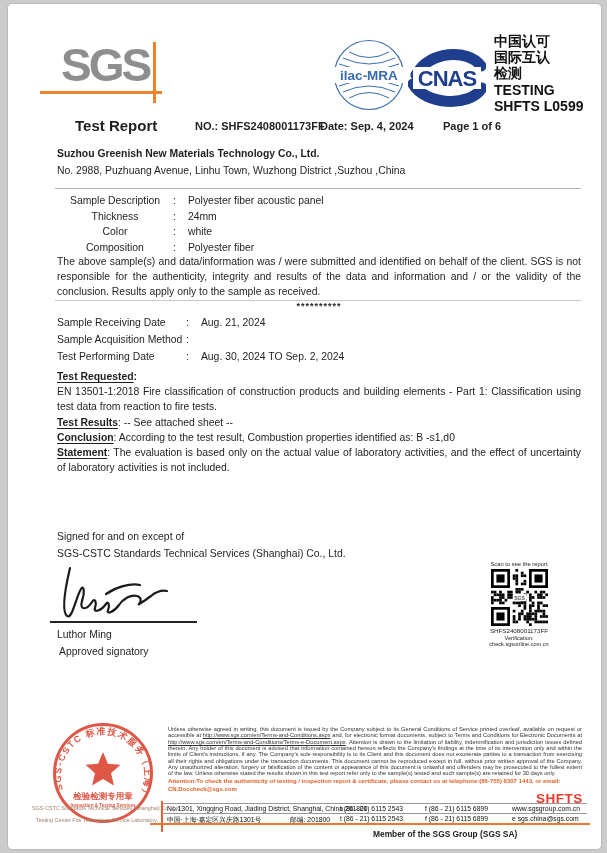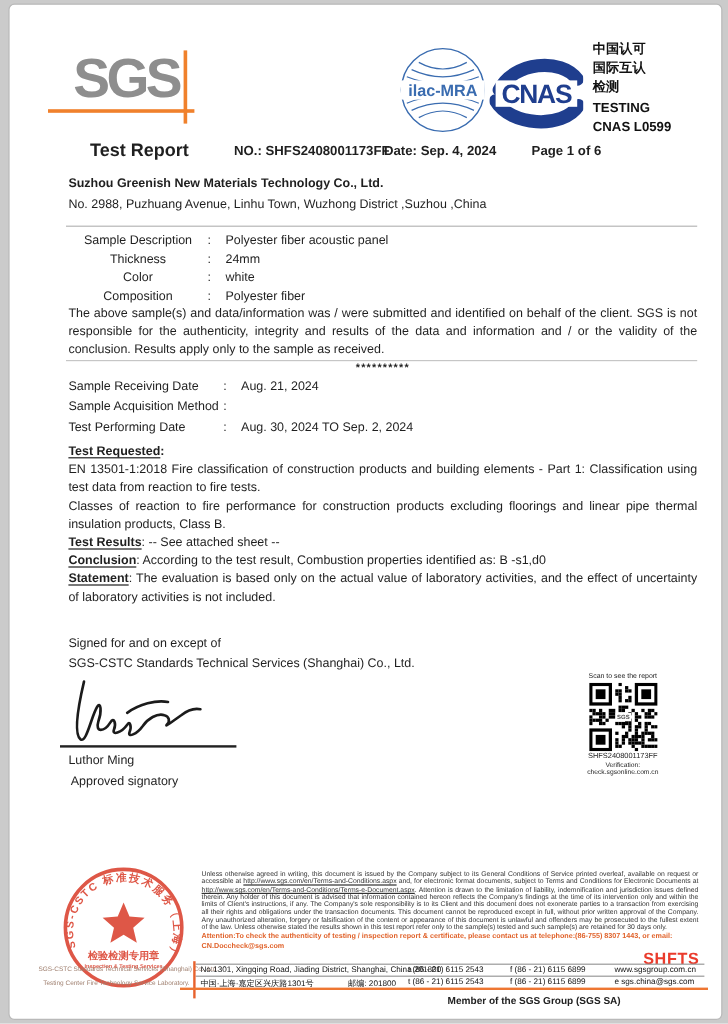--- a/index.html
+++ b/index.html
@@ -18,7 +18,7 @@
   .sgs-text{left:61px;top:42px;font-size:46px;font-weight:bold;color:#8e8e8e;letter-spacing:-3px;line-height:1;}
   .sgs-hline{left:40px;top:91px;width:122px;height:2.5px;background:#f0812c;}
   .sgs-vline{left:153px;top:42px;width:2.5px;height:61px;background:#f0812c;}
-  .accred{left:494px;top:33px;font-size:11px;font-weight:bold;line-height:16.2px;color:#111;white-space:nowrap;}
+  .accred{left:494px;top:33px;font-size:14px;font-weight:bold;line-height:16.2px;color:#111;white-space:nowrap;}
   .titlebar{top:120px;font-size:11px;font-weight:bold;white-space:nowrap;}
   .report-title{left:75px;top:117px;font-size:15px;font-weight:bold;}
   

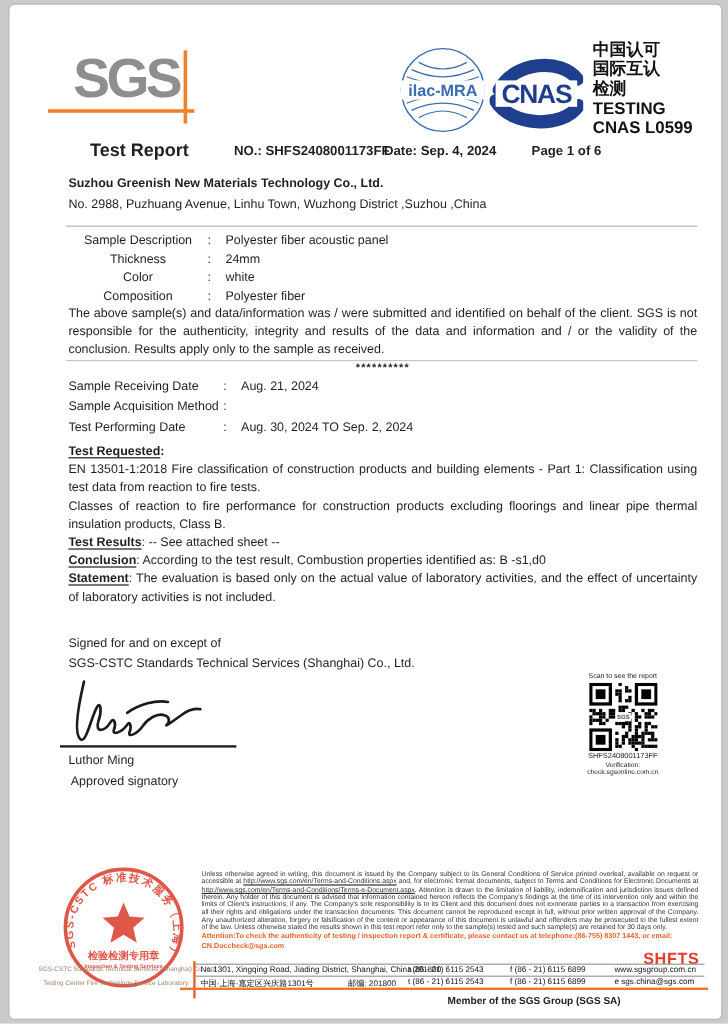--- a/index.html
+++ b/index.html
@@ -93,7 +93,7 @@
   <div>国际互认</div>
   <div>检测</div>
   <div>TESTING</div>
-  <div>CNAS L0599</div>
+  <div>SHFTS L0599</div>
 </div>
 
 <div class="abs report-title">Test Report</div>

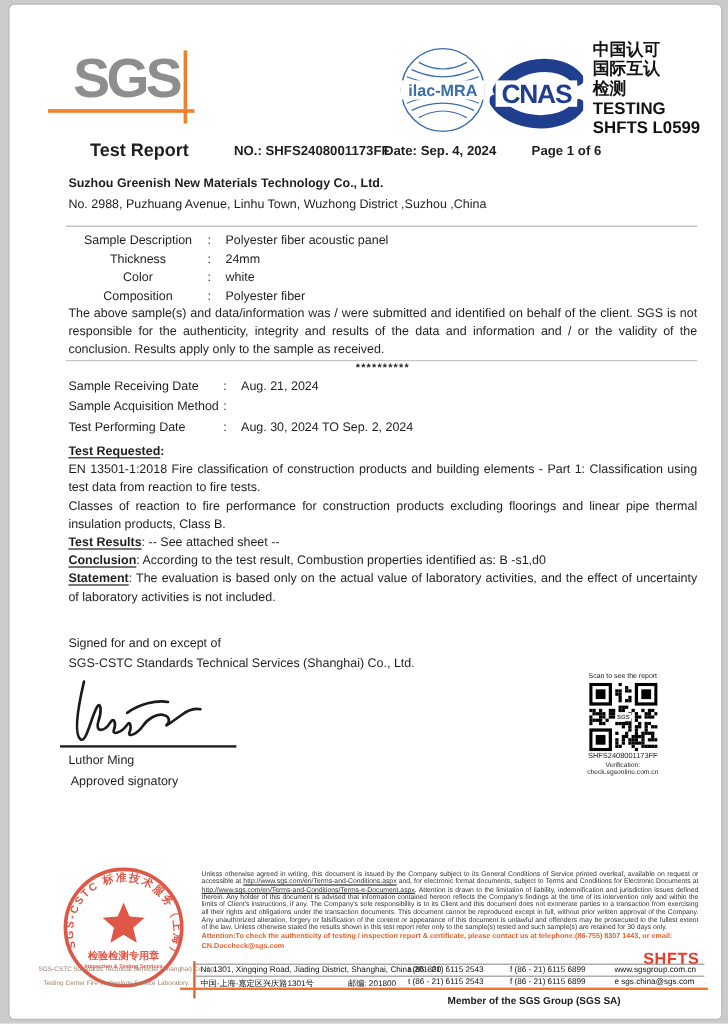--- a/index.html
+++ b/index.html
@@ -154,7 +154,6 @@
 <div class="abs t" style="left:57px;top:369px;width:524px;">
   <div><span class="bl">Test Requested</span><span class="b">:</span></div>
   <div class="j">EN 13501-1:2018 Fire classification of construction products and building elements - Part 1: Classification using test data from reaction to fire tests.</div>
-  <div class="j">Classes of reaction to fire performance for construction products excluding floorings and linear pipe thermal insulation products, Class B.</div>
   <div><span class="bl">Test Results</span><span>: -- See attached sheet --</span></div>
   <div><span class="bl">Conclusion</span><span>: According to the test result, Combustion properties identified as: B -s1,d0</span></div>
   <div class="j"><span class="bl">Statement</span><span>: The evaluation is based only on the actual value of laboratory activities, and the effect of uncertainty of laboratory activities is not included.</span></div>

